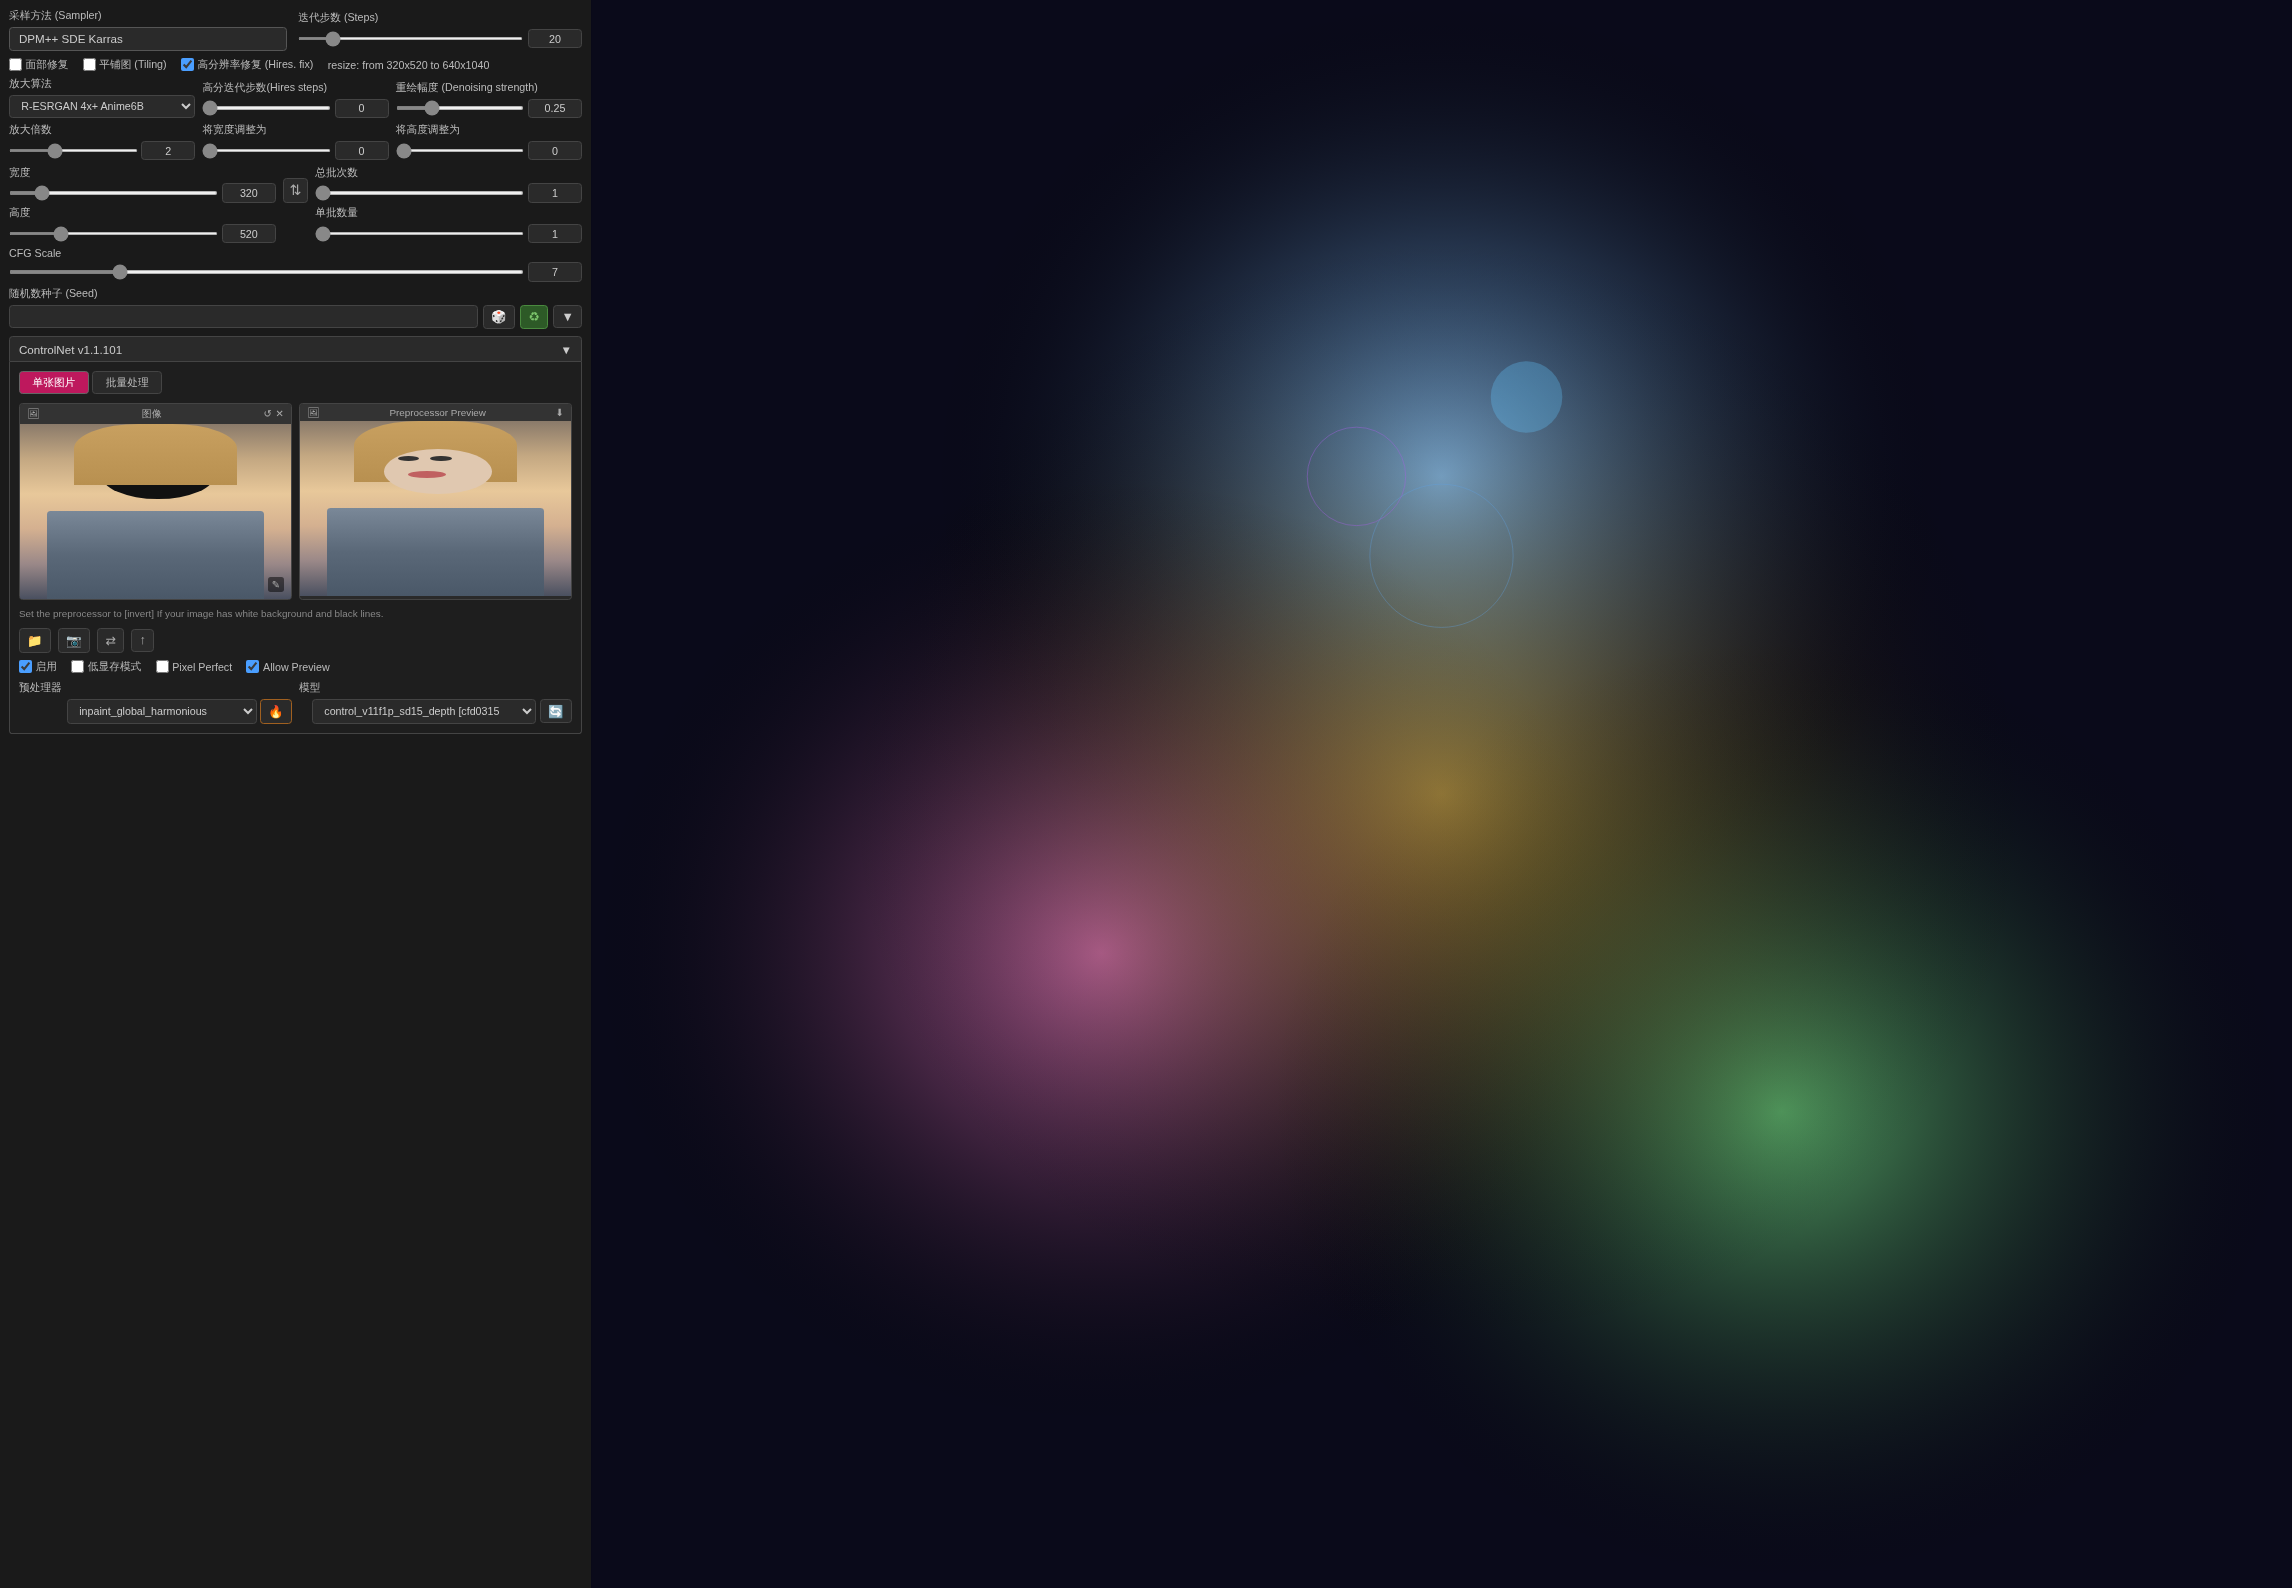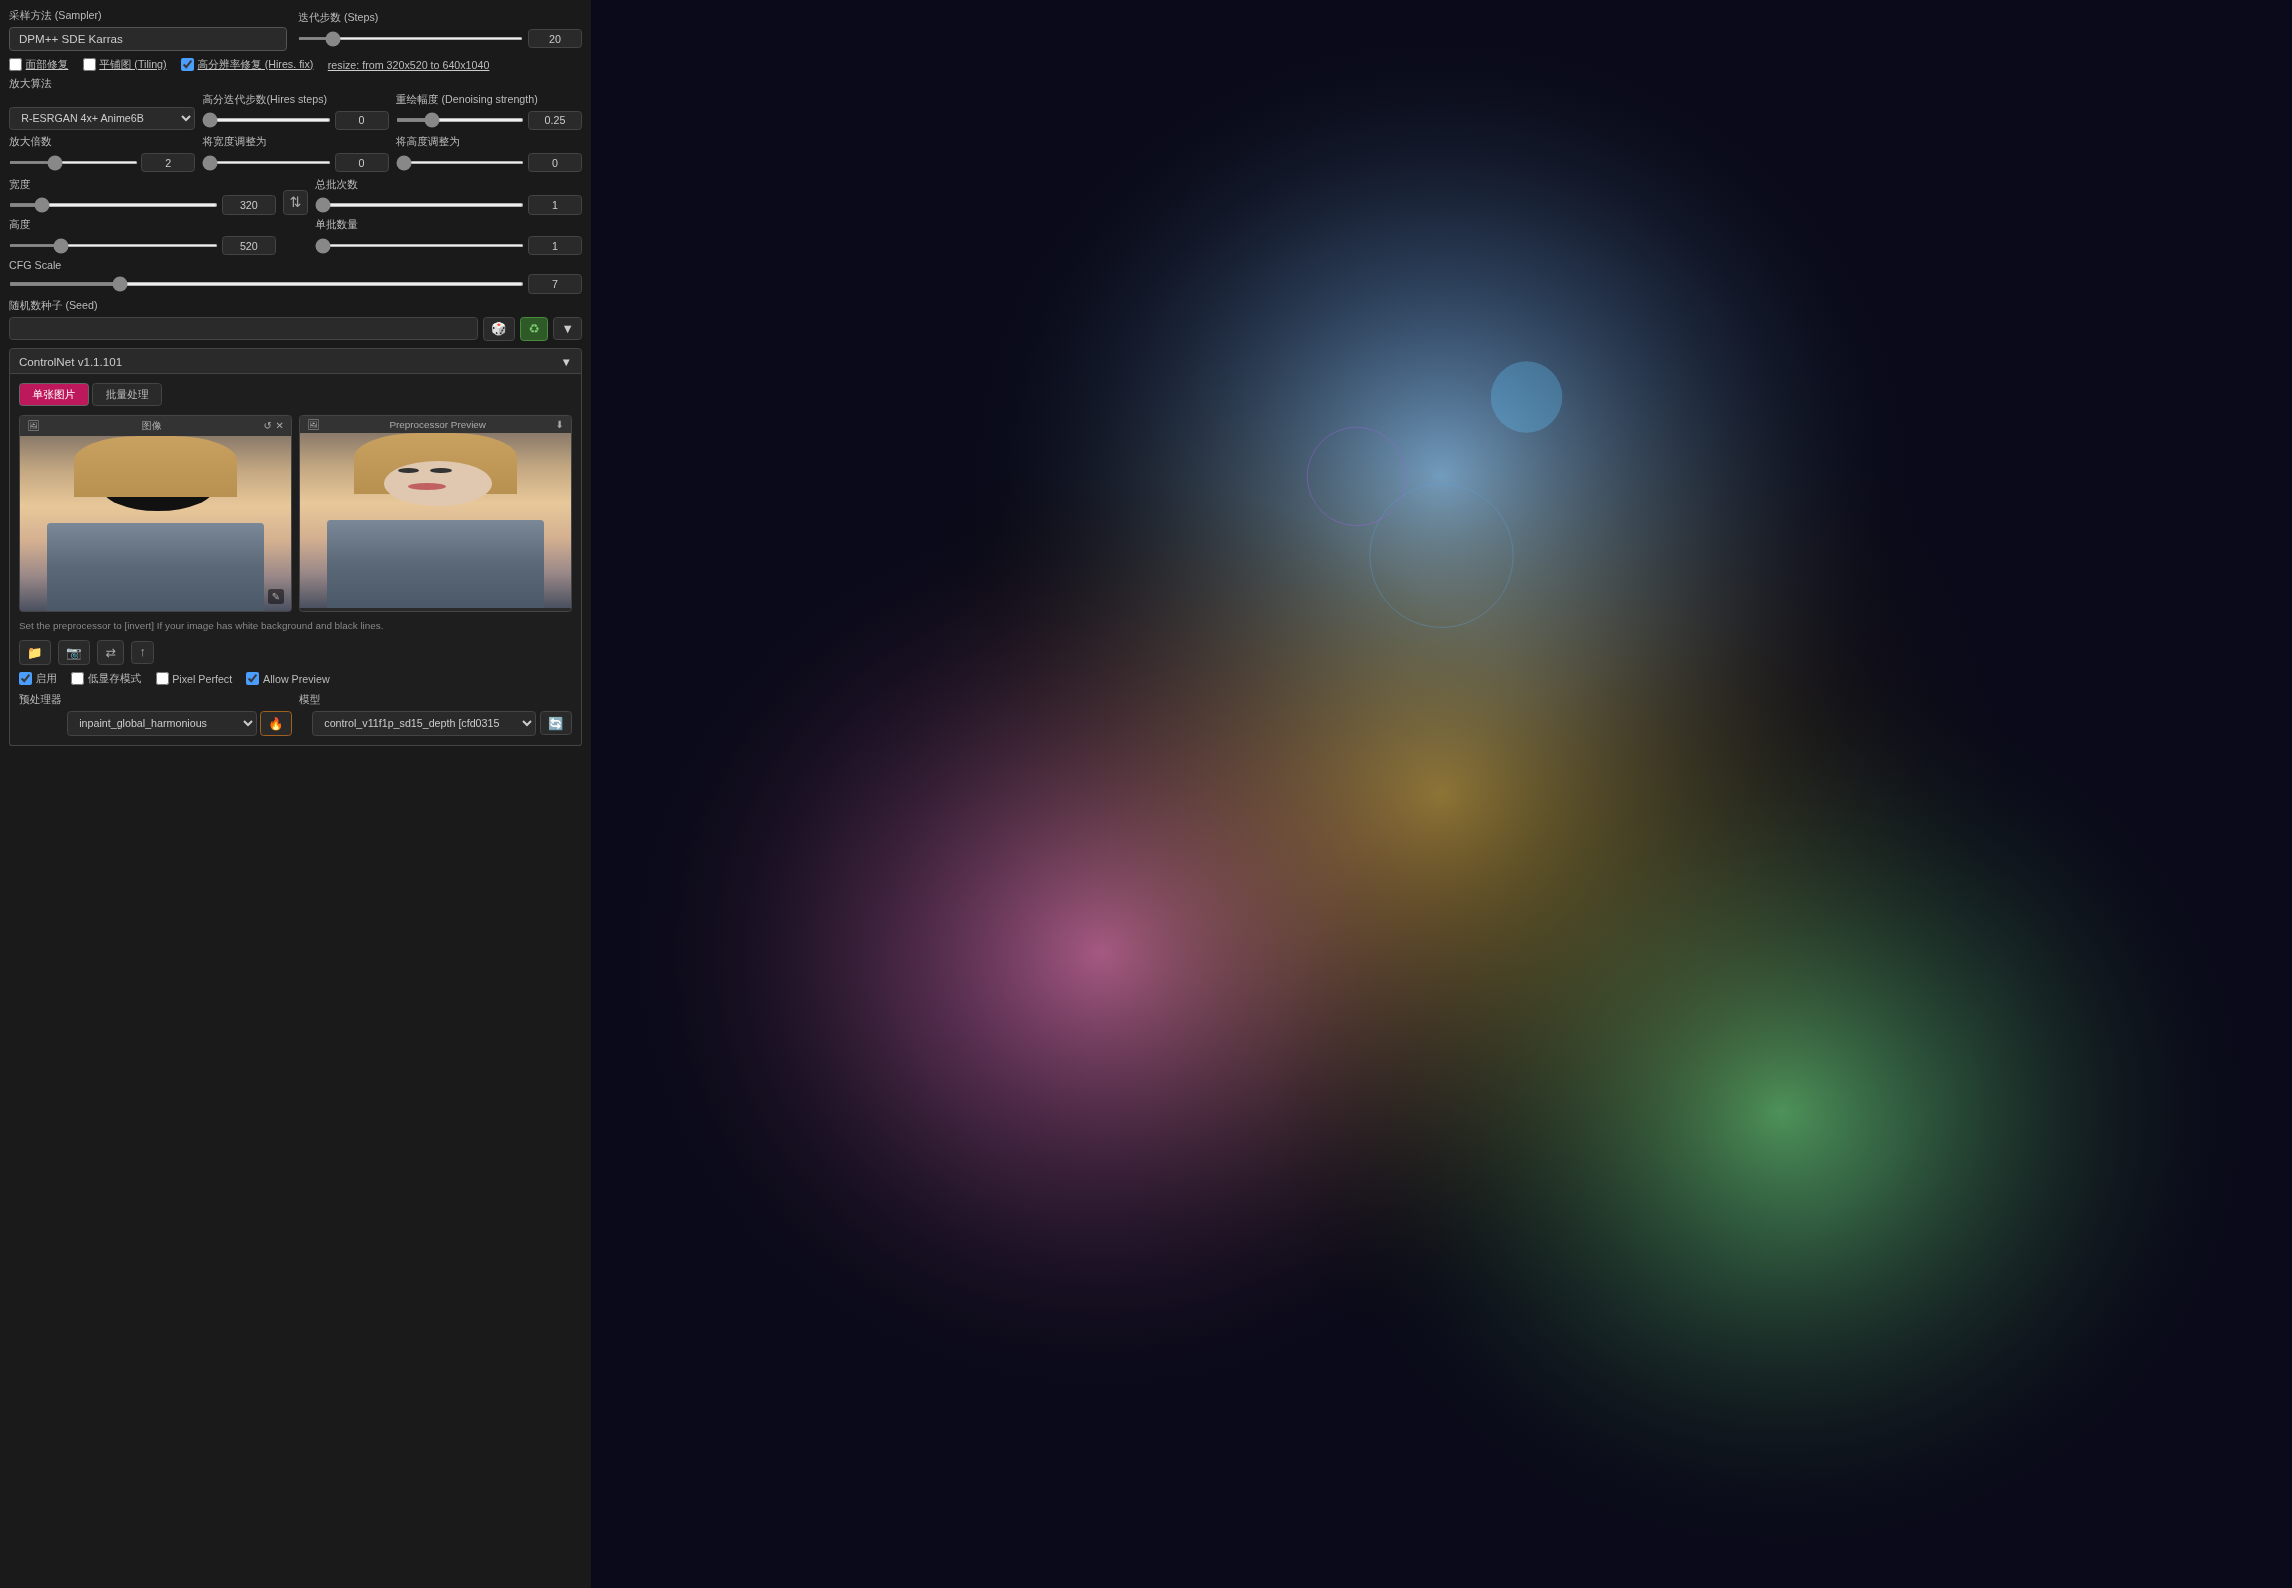--- a/index.html
+++ b/index.html
@@ -287,7 +287,7 @@
     </div>
   </div>
 
-  <div class="row" style="margin-bottom:5.4px;text-decoration:underline;">
+  <div class="row" style="margin-bottom:5.4px;">
     <label class="checkbox-label">
       <input type="checkbox" style="">
       <span>面部修复</span>

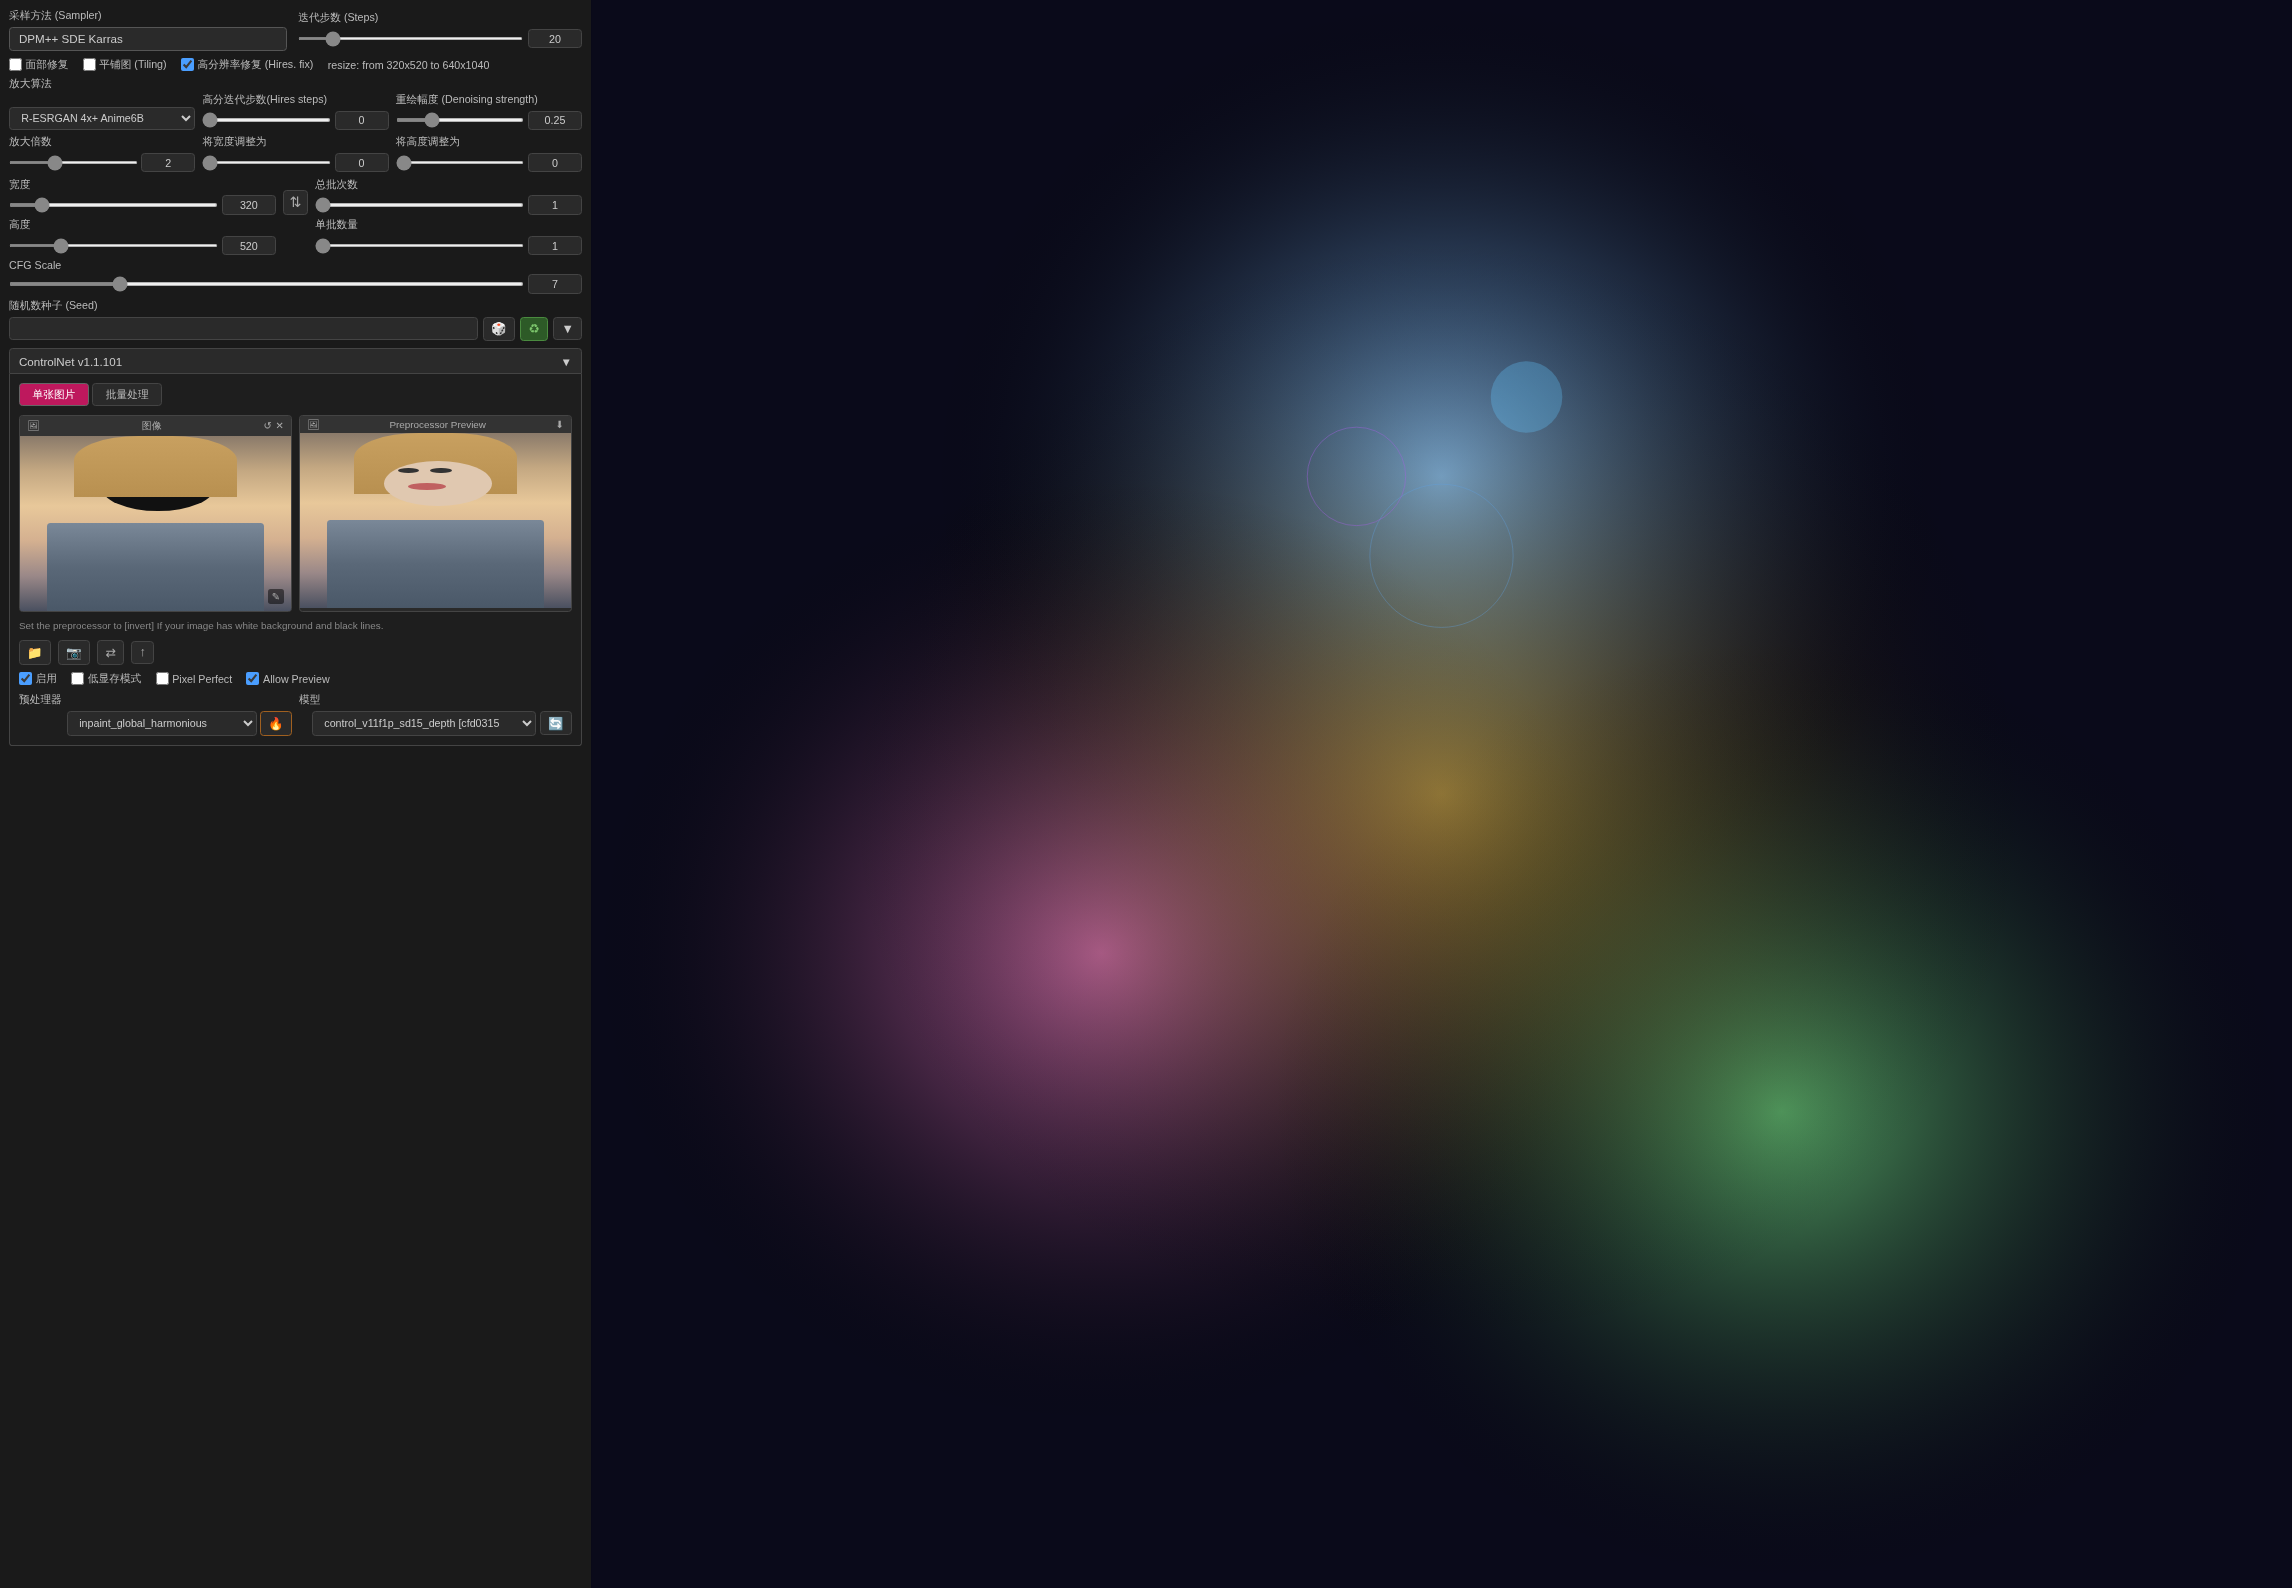--- a/index.html
+++ b/index.html
@@ -306,7 +306,7 @@
   <div class="row" style="align-items:flex-end;gap:7.2px;">
     <div style="flex:1;">
       <div class="section-label">放大算法</div>
-      <select class="upscale-select" style="width:100%;margin-top:12px;">
+      <select class="upscale-select" style="width:100%;">
         <option>R-ESRGAN 4x+ Anime6B</option>
       </select>
     </div>

